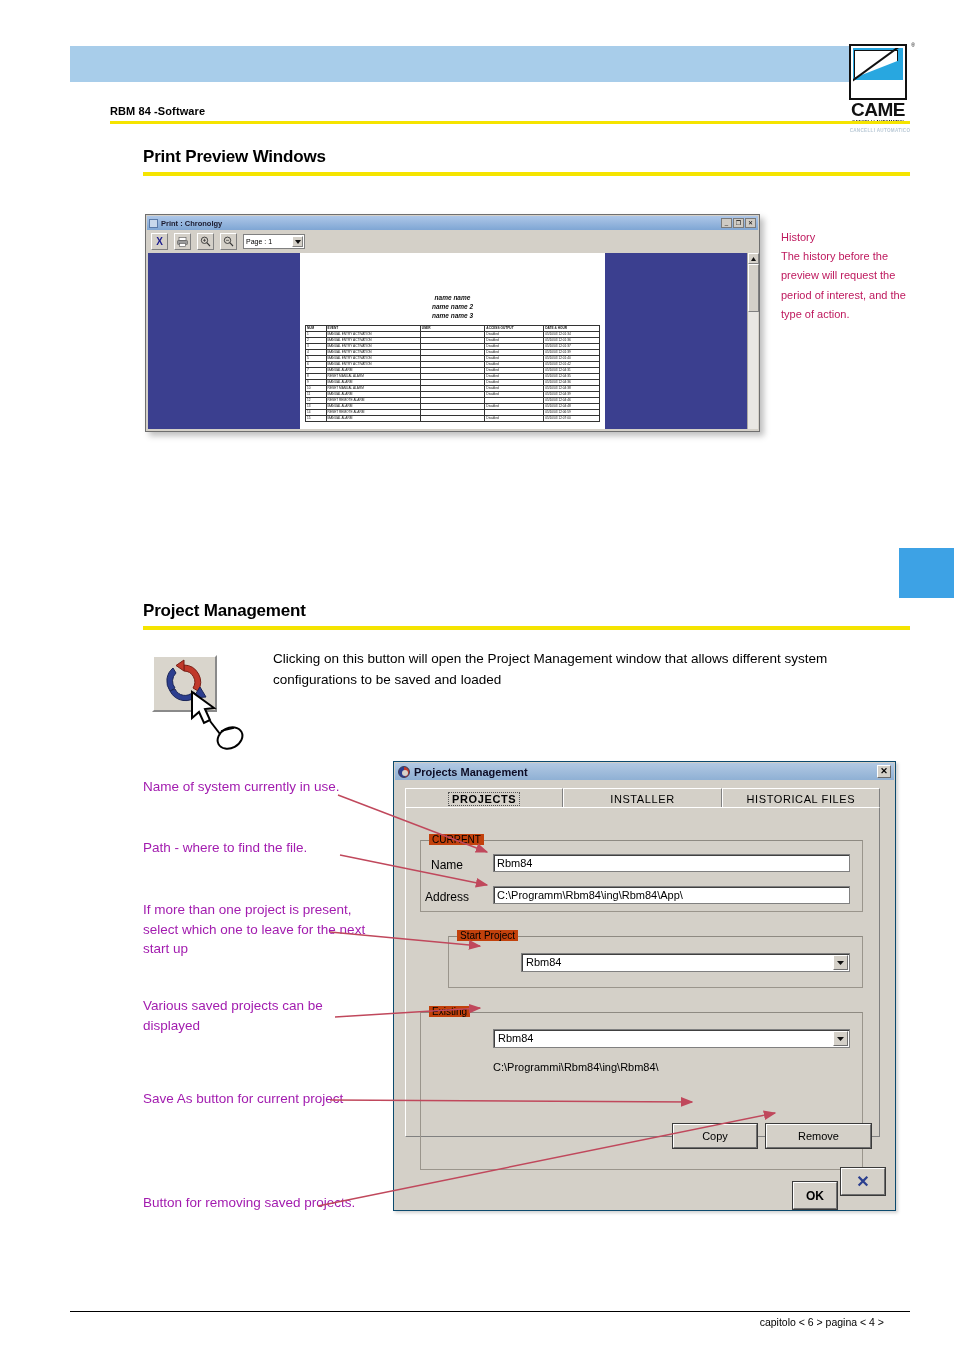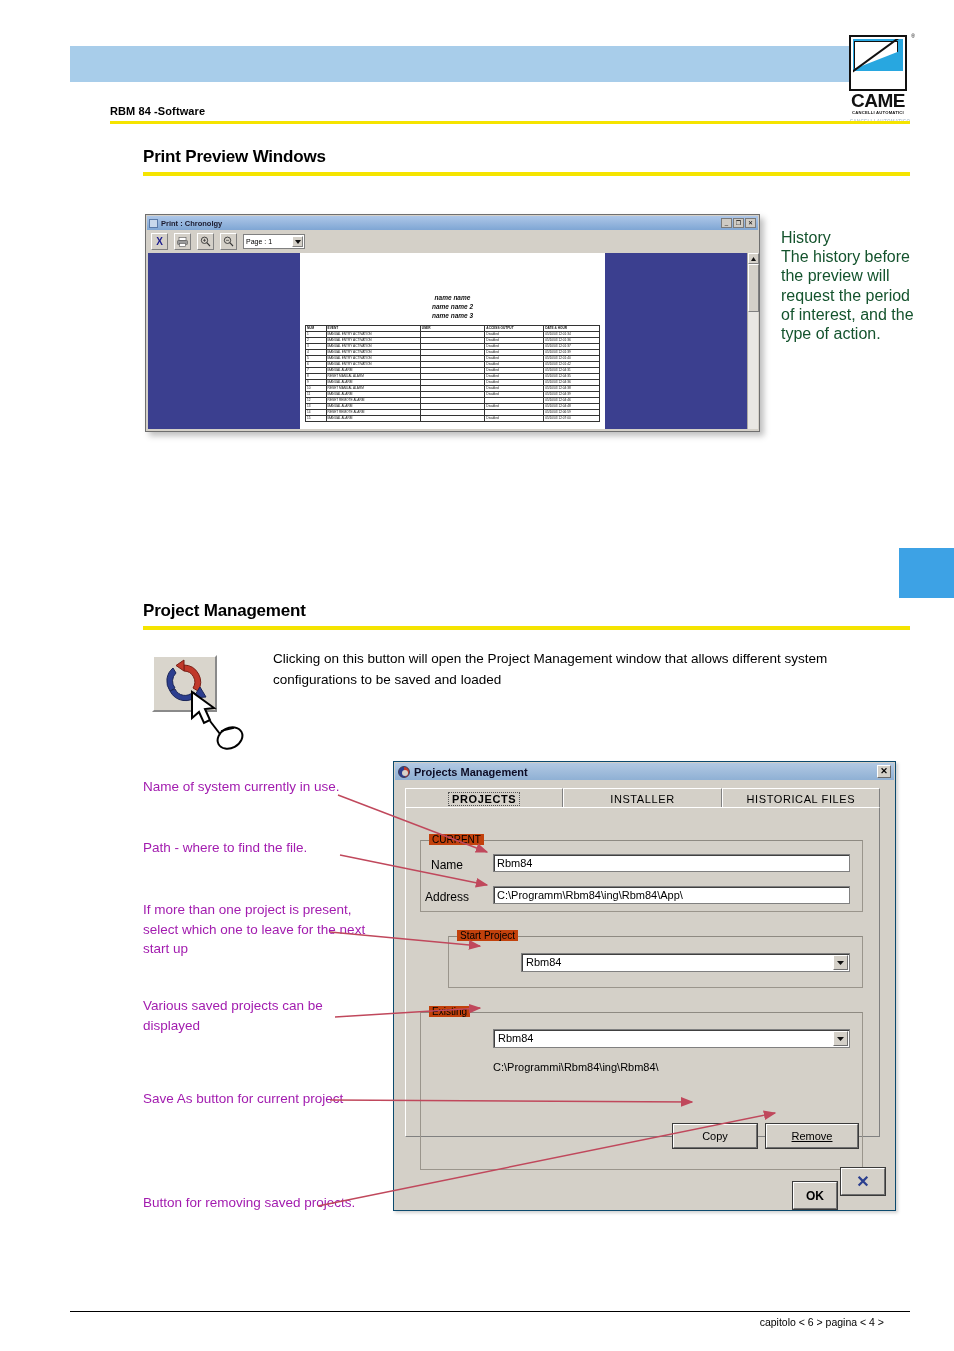--- a/index.html
+++ b/index.html
@@ -19,7 +19,7 @@
     background:#a8cdea;
   }
   .logo {
-    position:absolute; left:849px; top:35px; width:62px; height:72px;
+    position:absolute; left:849px; top:44px; width:62px; height:72px;
   }
   .logo-box {
     position:absolute; left:0; top:0; width:58px; height:56px;

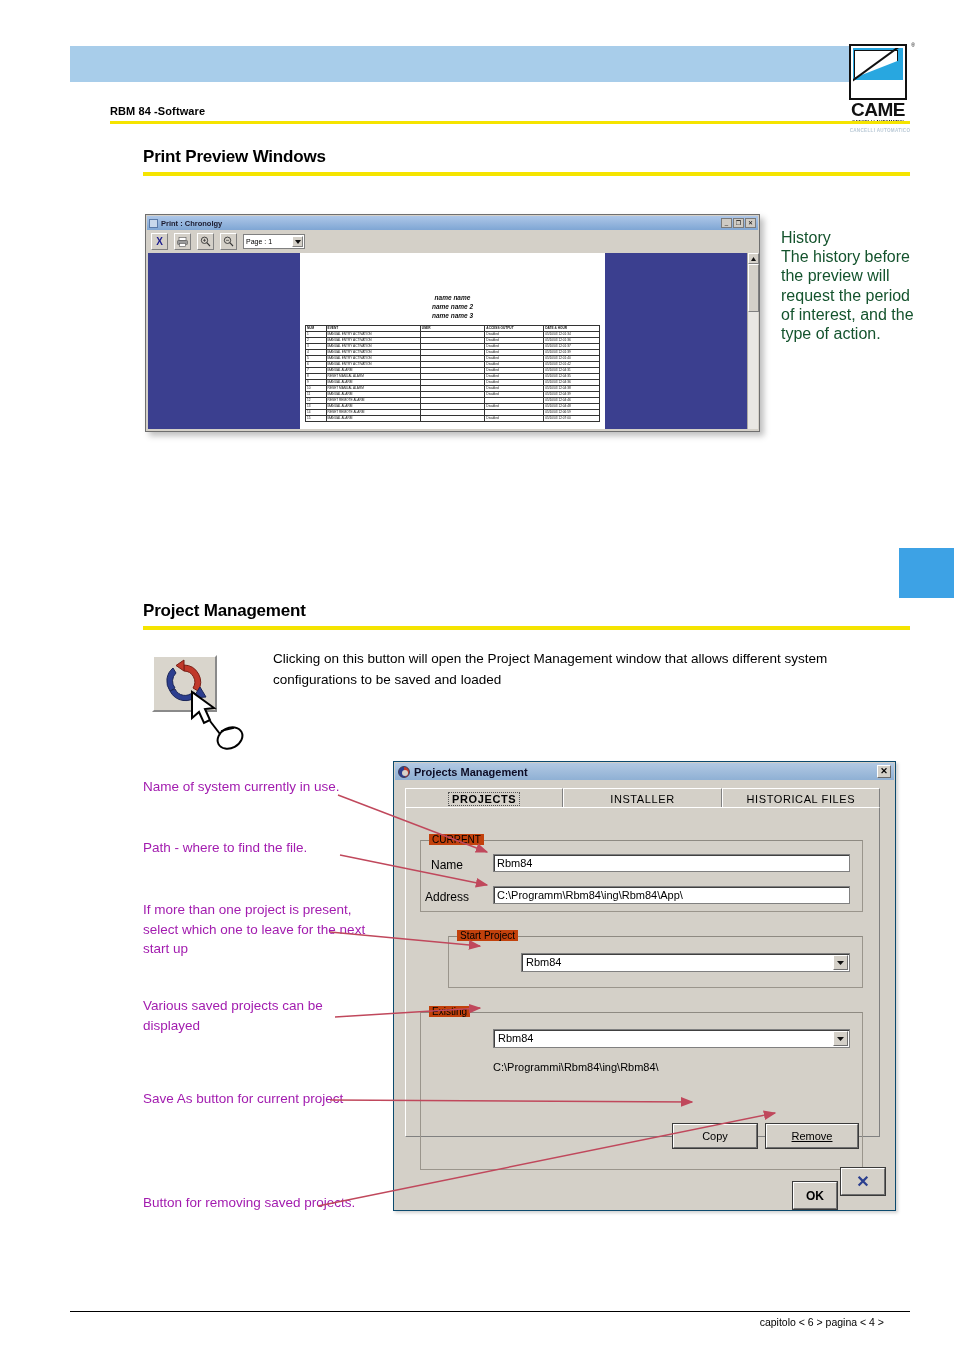--- a/index.html
+++ b/index.html
@@ -175,7 +175,7 @@
 
   .side-note {
     position:absolute; left:781px; top:228px; width:135px;
-    font-size:16px; line-height:19.2px; color:#14532d;
+    font-size:11px; line-height:19.2px; color:#be185d;
   }
 
   

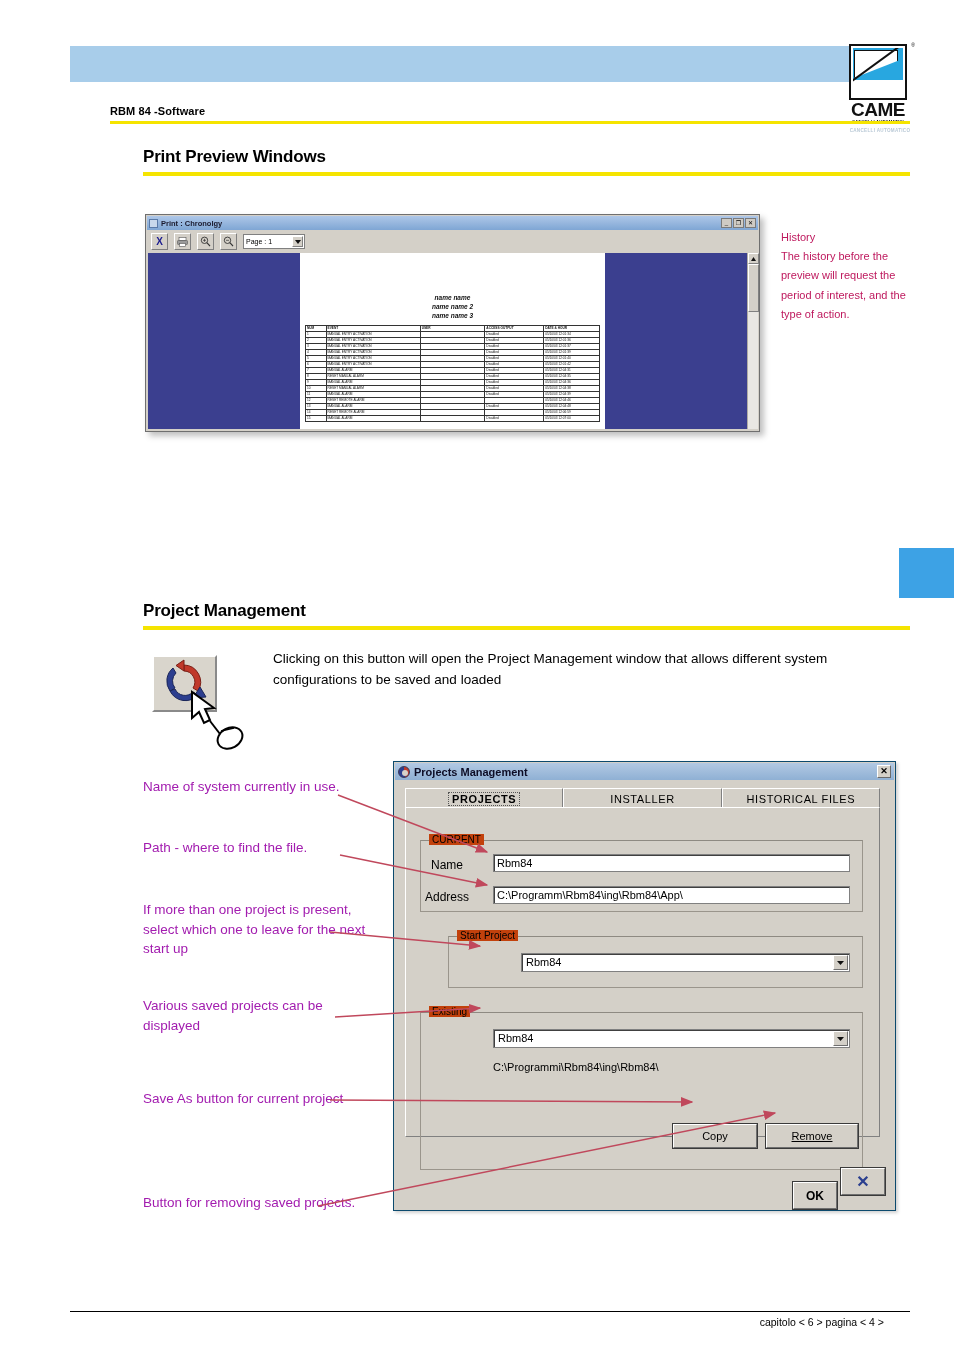--- a/index.html
+++ b/index.html
@@ -599,7 +599,7 @@
         </div>
         <span class="path-text" style="left:72px; top:48px;">C:\Programmi\Rbm84\ing\Rbm84\</span>
         <div class="btn" style="left:252px; top:111px; width:84px; height:24px;">Copy</div>
-        <div class="btn" style="left:345px; top:111px; width:92px; height:24px;text-decoration:underline;">Remove</div>
+        <div class="btn" style="left:345px; top:111px; width:105px; height:24px;">Remove</div>
       </div>
     </div>
 

